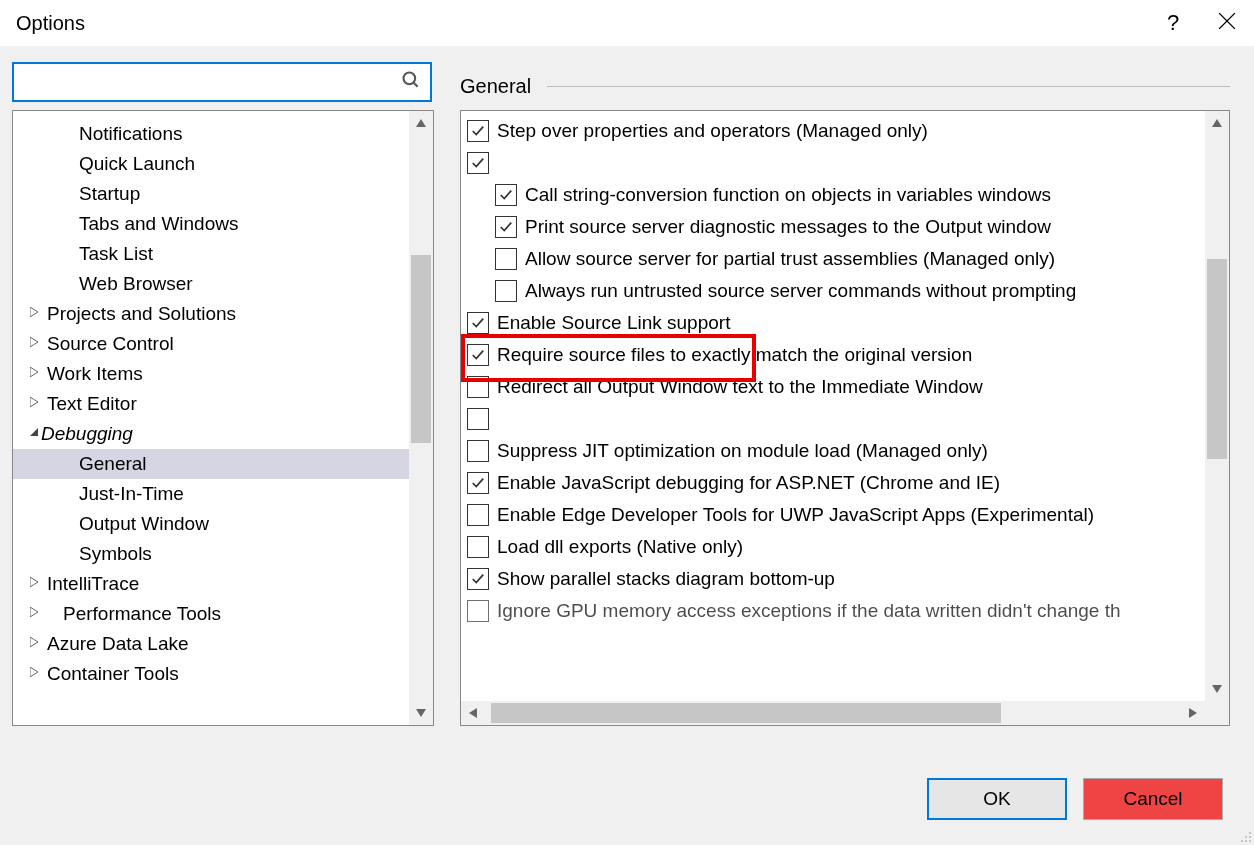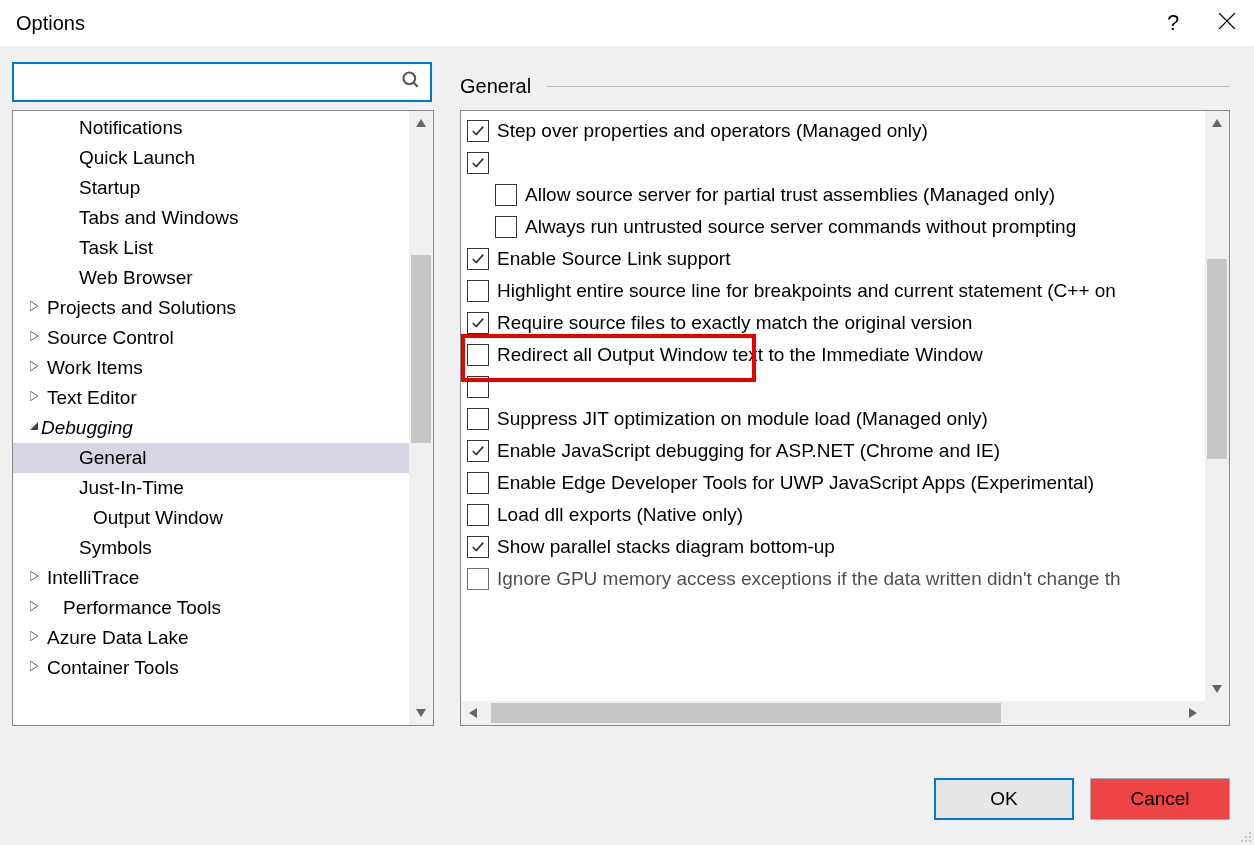--- a/index.html
+++ b/index.html
@@ -150,7 +150,7 @@
   .tree-scroll .thumb.ta { top: 144px; height: 188px; }
 
   .tree {
-    padding: 2px 0;
+    padding: 8px 0;
     font-size: 19px;
     line-height: 1.55;
   }

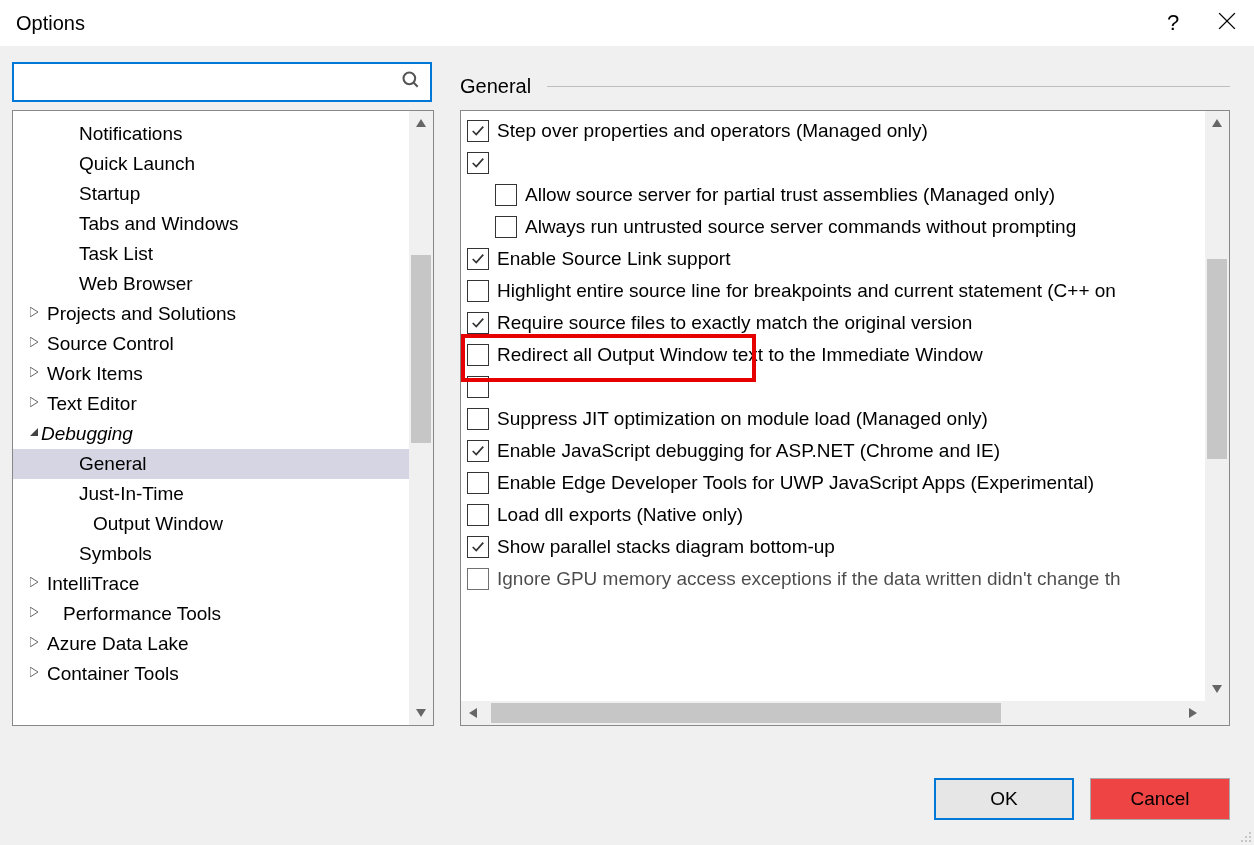--- a/index.html
+++ b/index.html
@@ -465,6 +465,14 @@
             </span>
           </div>
           <div class="row" data-indent="1">
+            <span class="cb checked">
+              <svg viewBox="0 0 16 16" fill="none" stroke="#333" stroke-width="2">
+                <polyline points="2,8 6,12 14,3"></polyline>
+              </svg>
+            </span>
+            <span class="lbl">Call string-conversion function on objects in variables windows</span>
+          </div>
+          <div class="row" data-indent="1">
             <span class="cb"></span>
             <span class="lbl">Allow source server for partial trust assemblies (Managed only)</span>
           </div>

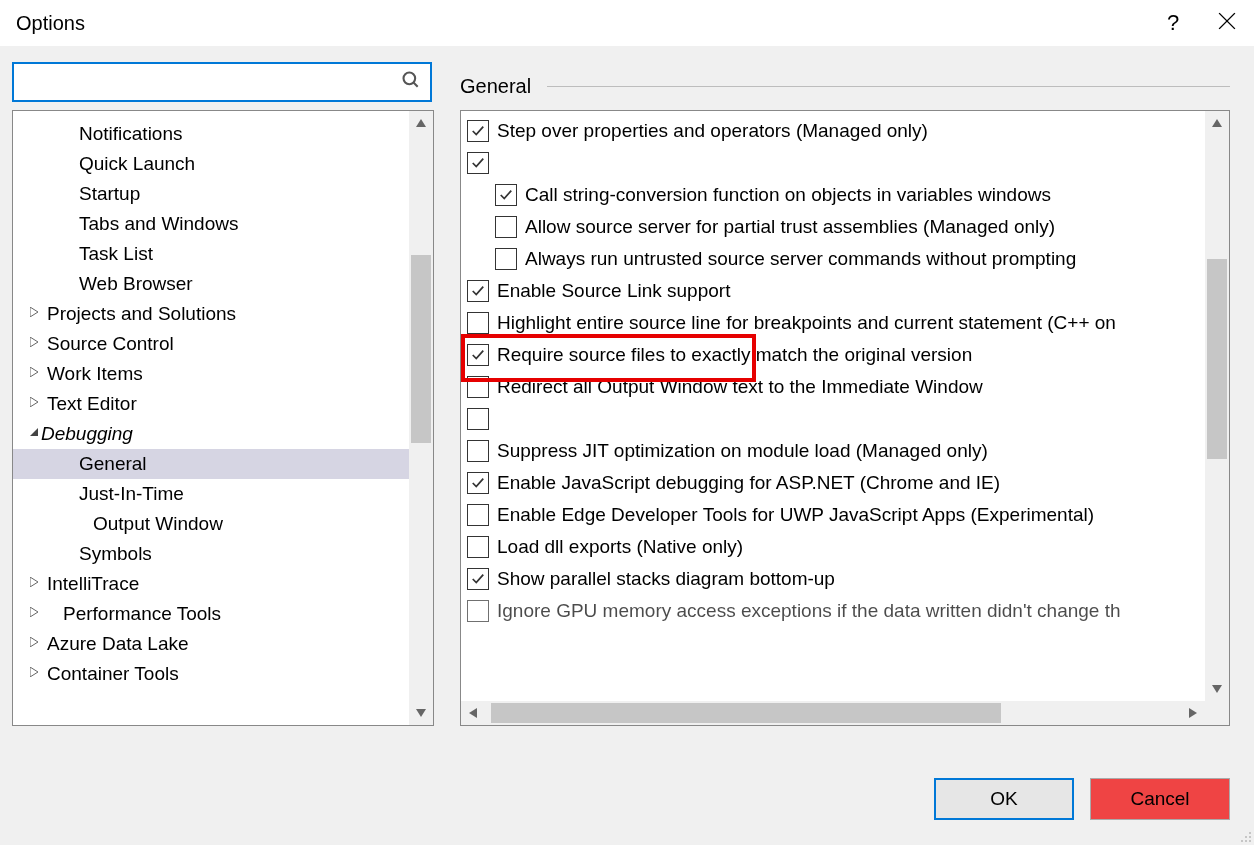--- a/index.html
+++ b/index.html
@@ -473,6 +473,14 @@
             <span class="lbl">Call string-conversion function on objects in variables windows</span>
           </div>
           <div class="row" data-indent="1">
+            <span class="cb checked">
+              <svg viewBox="0 0 16 16" fill="none" stroke="#333" stroke-width="2">
+                <polyline points="2,8 6,12 14,3"></polyline>
+              </svg>
+            </span>
+            <span class="lbl">Print source server diagnostic messages to the Output window</span>
+          </div>
+          <div class="row" data-indent="1">
             <span class="cb"></span>
             <span class="lbl">Allow source server for partial trust assemblies (Managed only)</span>
           </div>

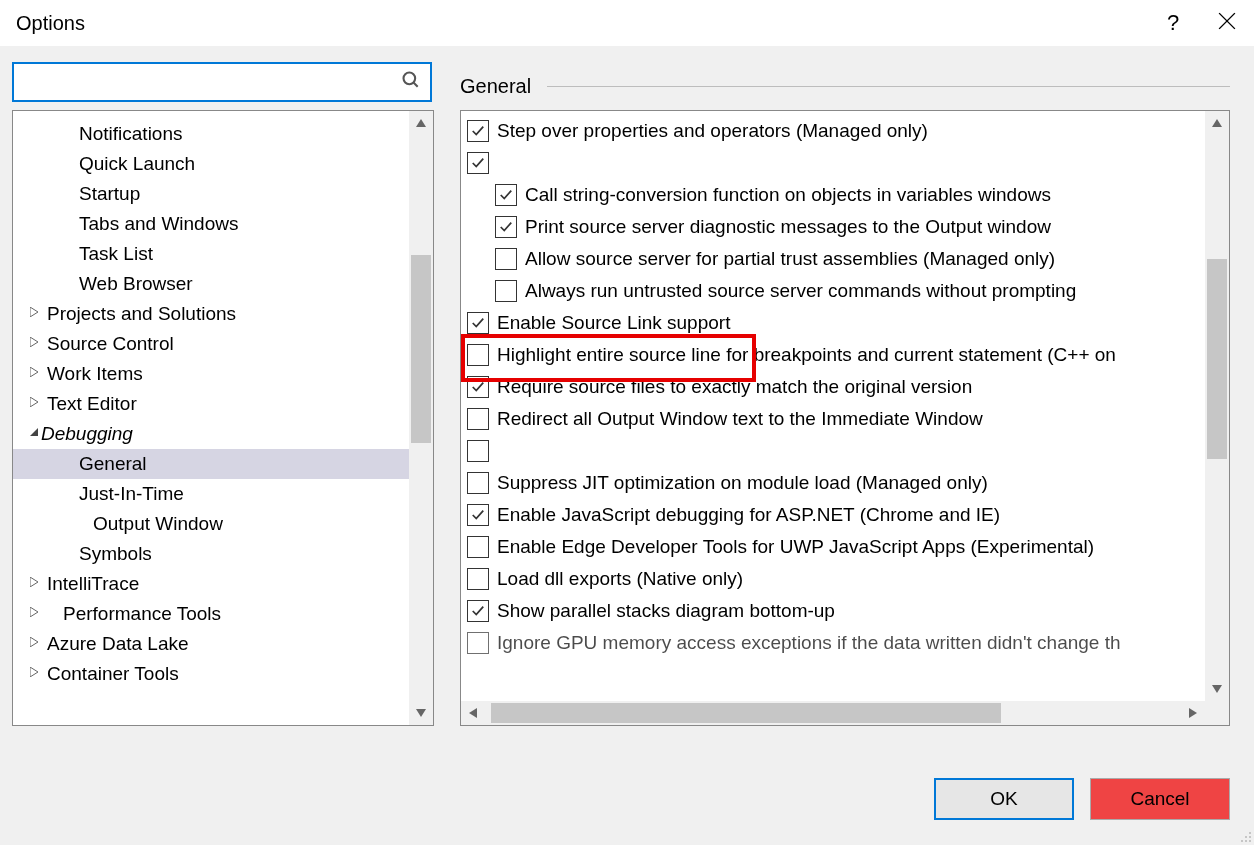--- a/index.html
+++ b/index.html
@@ -497,10 +497,6 @@
             <span class="lbl">Enable Source Link support</span>
           </div>
           <div class="row" data-indent="0">
-            <span class="cb"></span>
-            <span class="lbl">Highlight entire source line for breakpoints and current statement (C++ on</span>
-          </div>
-          <div class="row" data-indent="0">
             <span class="cb checked">
               <svg viewBox="0 0 16 16" fill="none" stroke="#333" stroke-width="2">
                 <polyline points="2,8 6,12 14,3"></polyline>

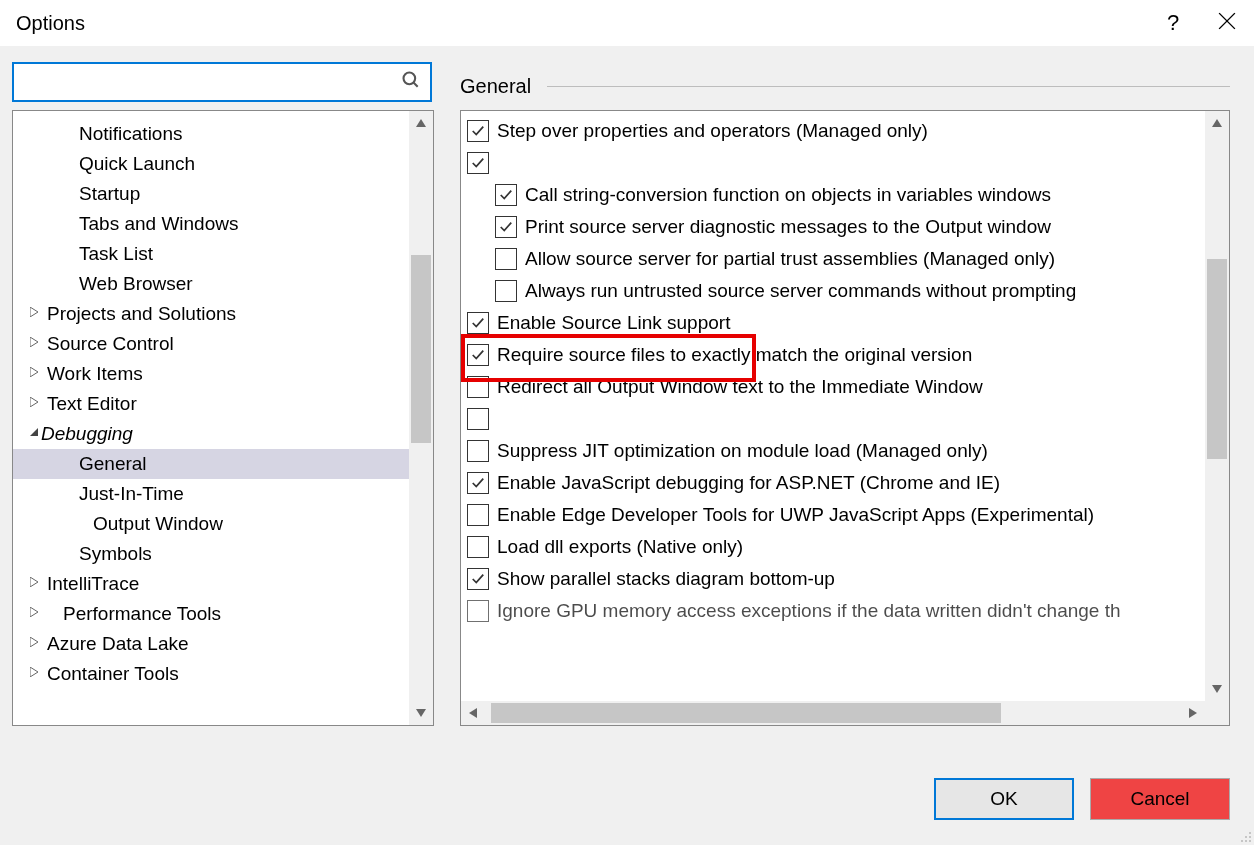--- a/index.html
+++ b/index.html
@@ -400,7 +400,7 @@
           </div>
           <div class="item" data-indent="2">
             <span class="tw"></span>
-            <span style="margin-left: 20px;">Output Window</span>
+            <span style="margin-left: 6px;">Output Window</span>
           </div>
           <div class="item" data-indent="2">
             <span class="tw"></span>

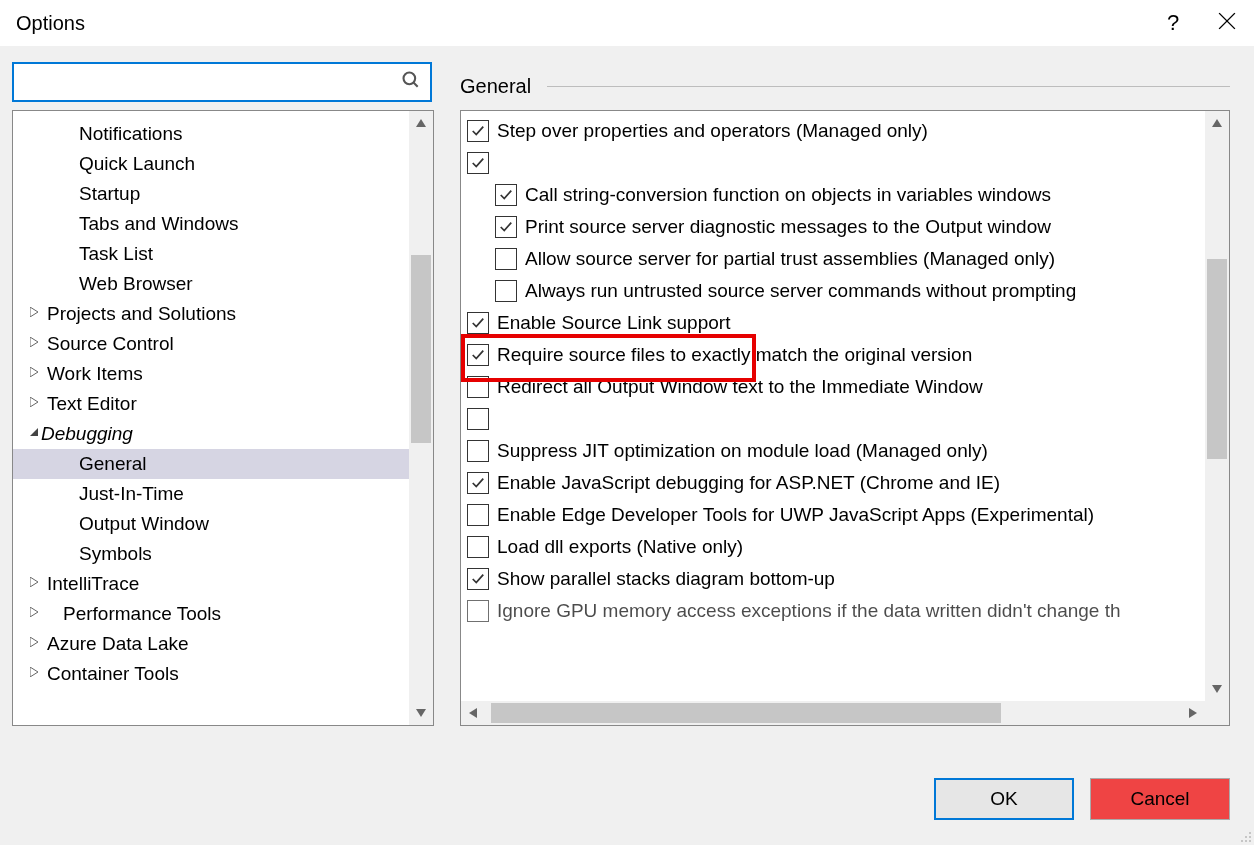--- a/index.html
+++ b/index.html
@@ -270,7 +270,7 @@
     display:flex;
     justify-content:flex-end;
     align-items:center;
-    padding-right: 24px;
+    padding-right: 31px;
     gap: 16px;
     background:#f0f0f0;
   }

